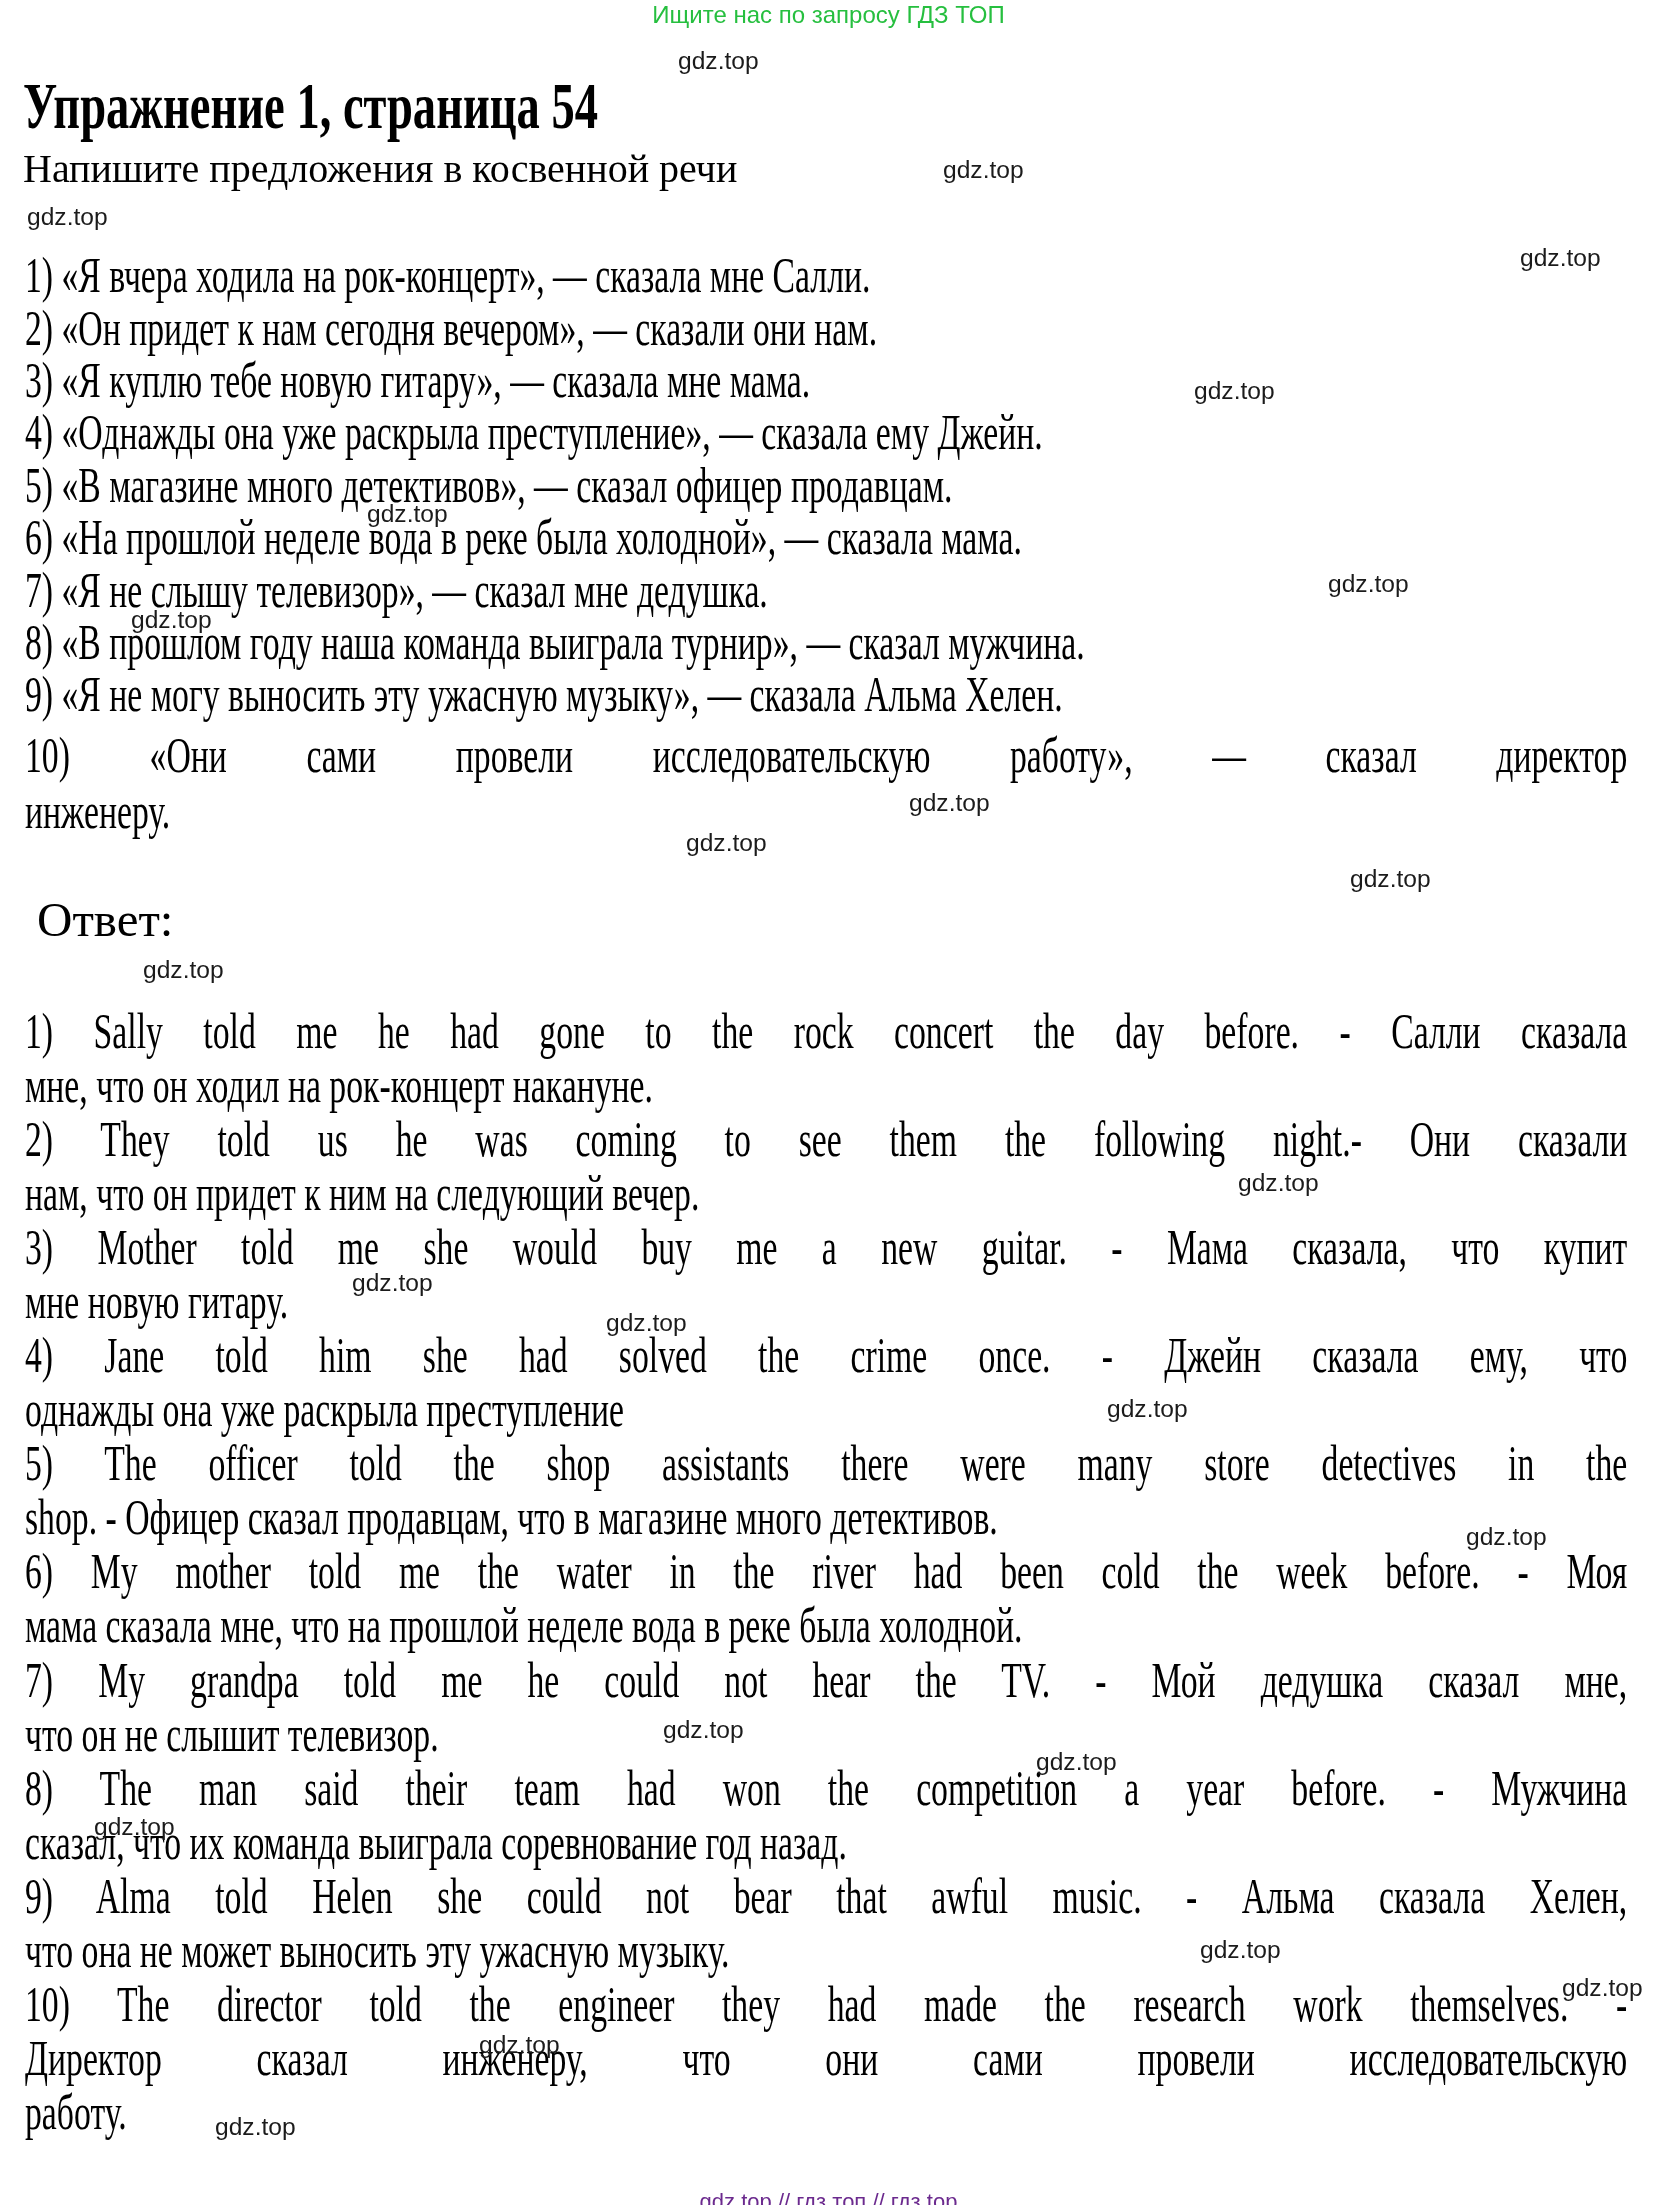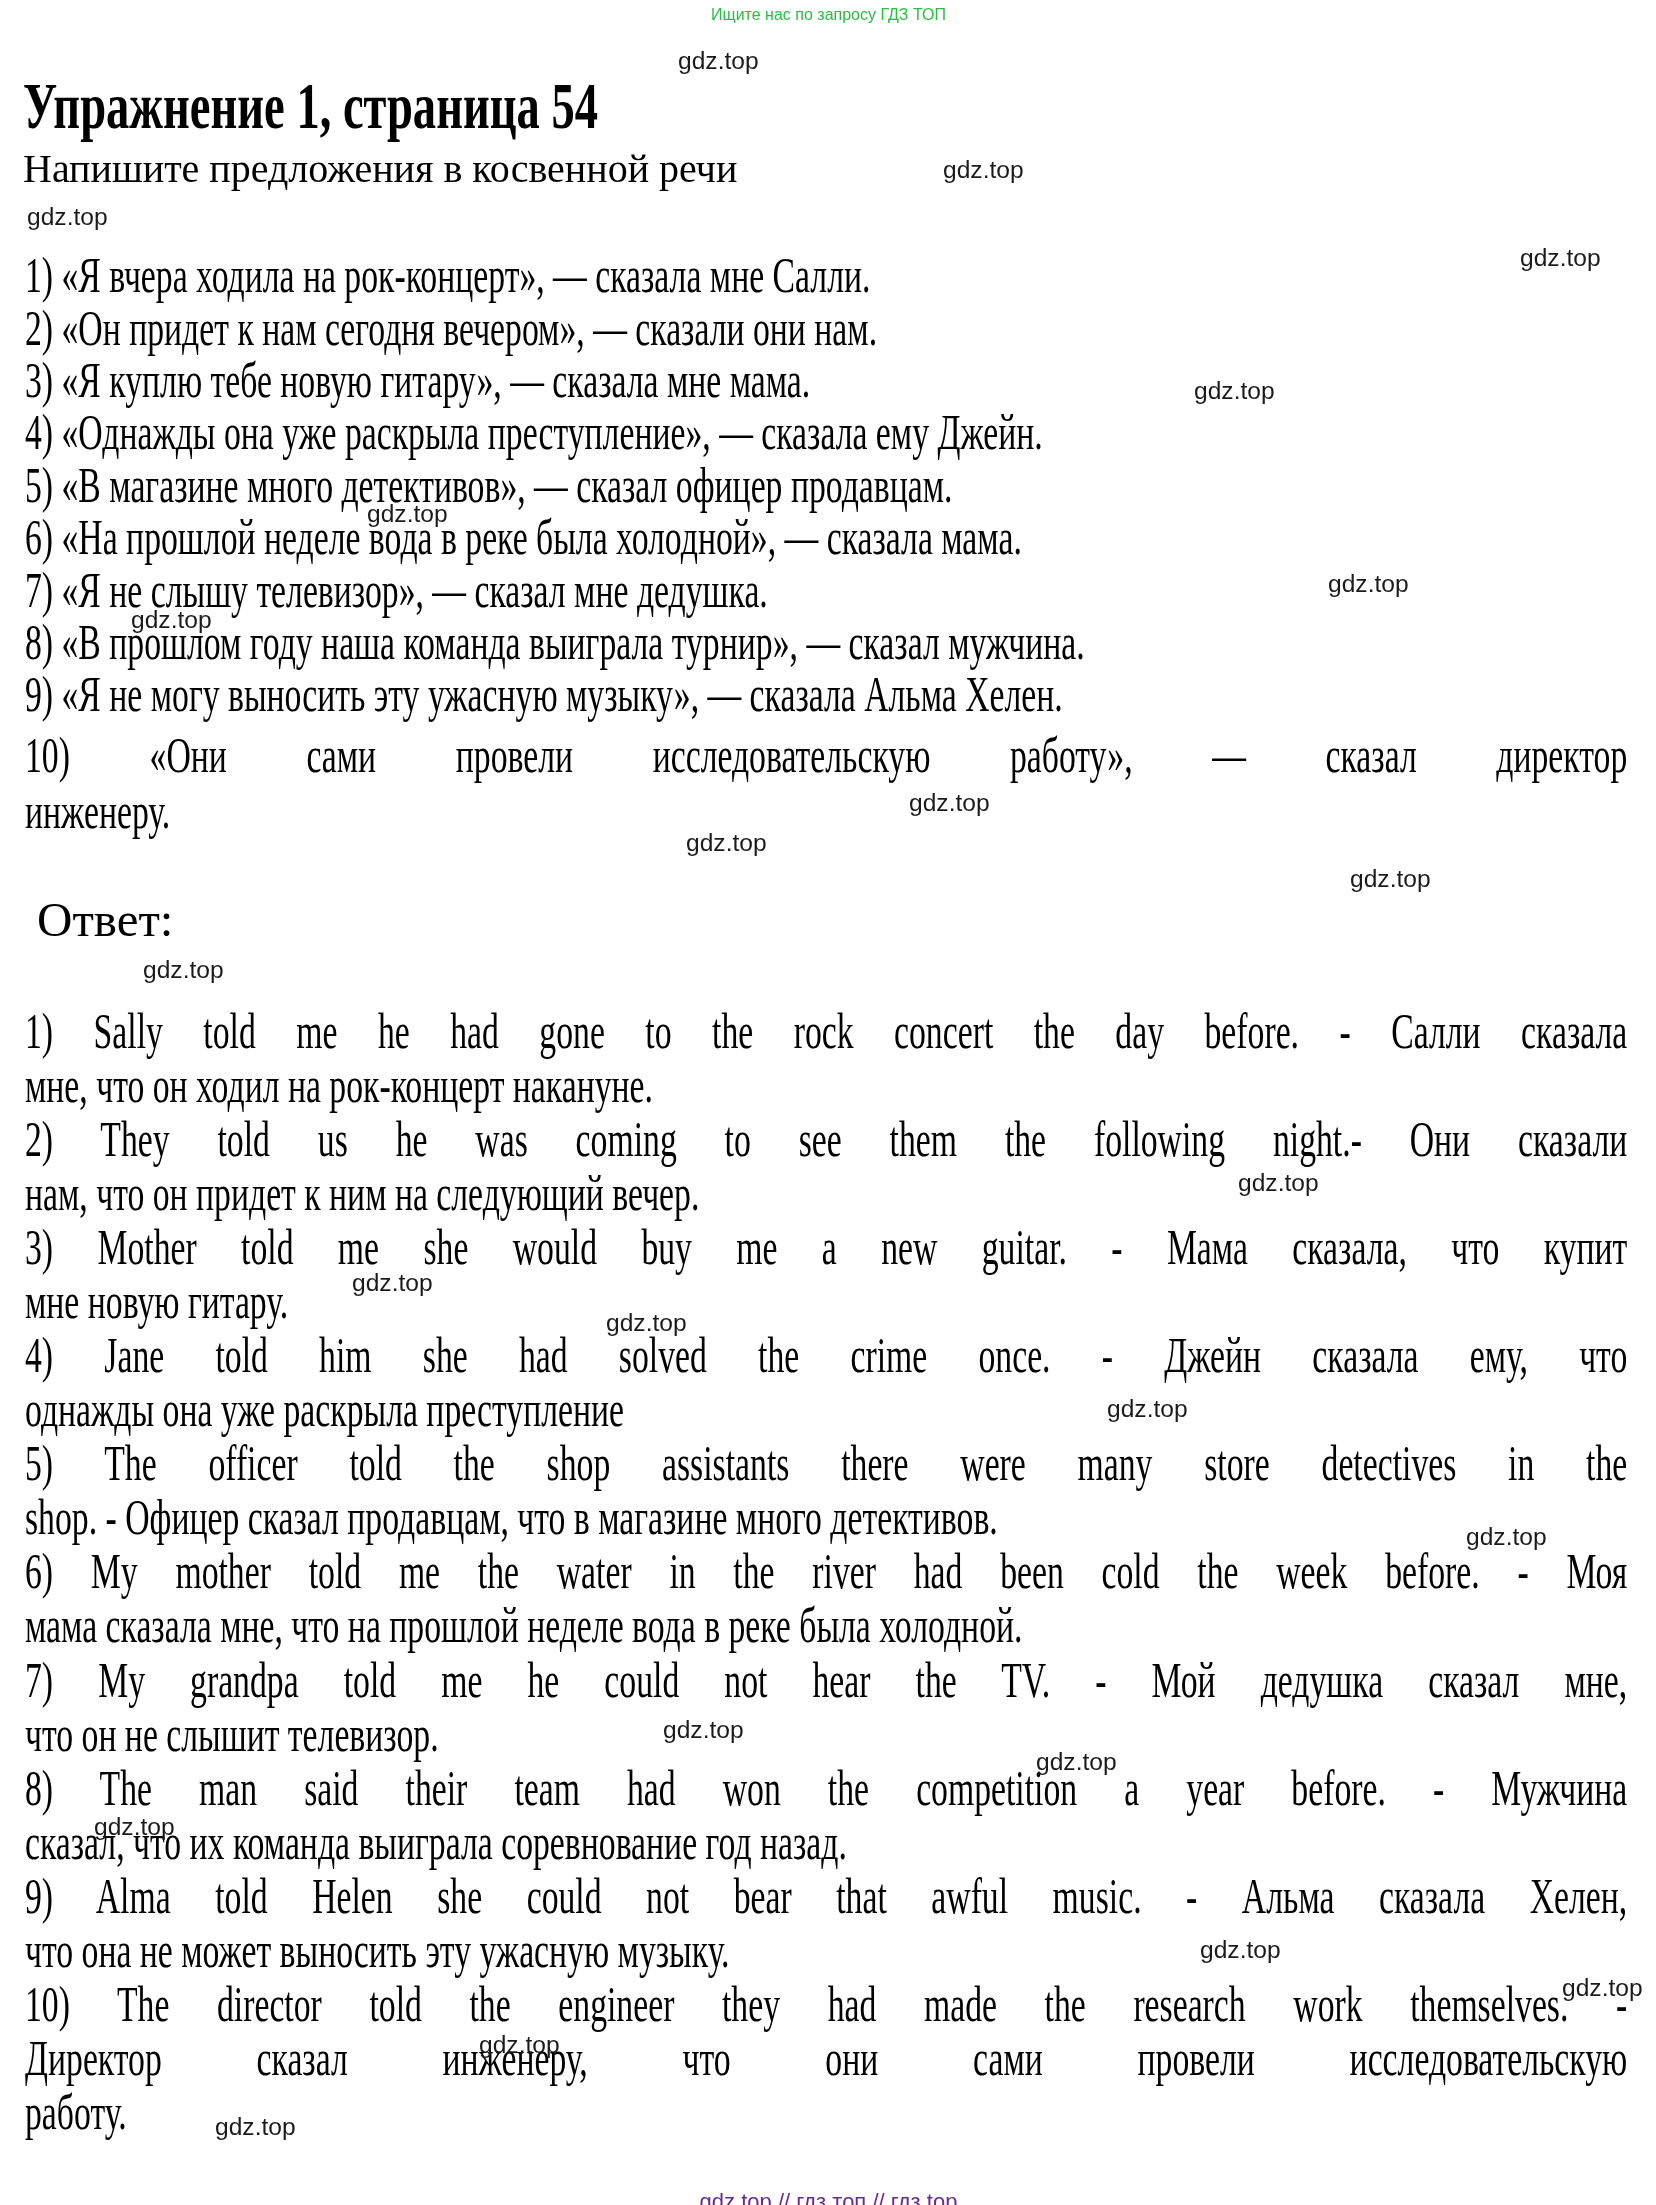--- a/index.html
+++ b/index.html
@@ -10,7 +10,7 @@
   }
   .banner{
     position:absolute;top:1.6px;left:0;width:1657px;text-align:center;
-    font-family:"Liberation Sans", sans-serif;font-size:16px;line-height:26px;
+    font-family:"Liberation Sans", sans-serif;font-size:24px;line-height:26px;
     color:#26bf3f;
   }
   .title{

